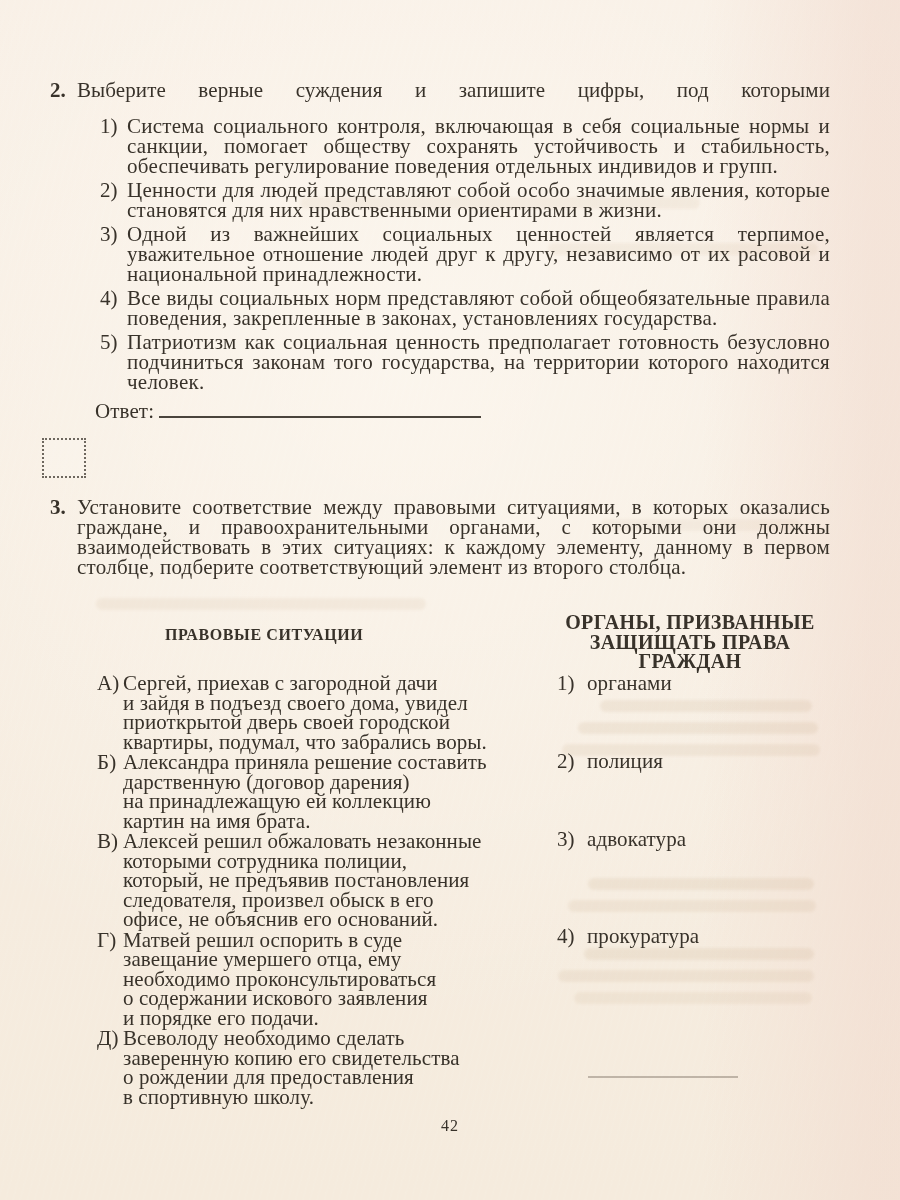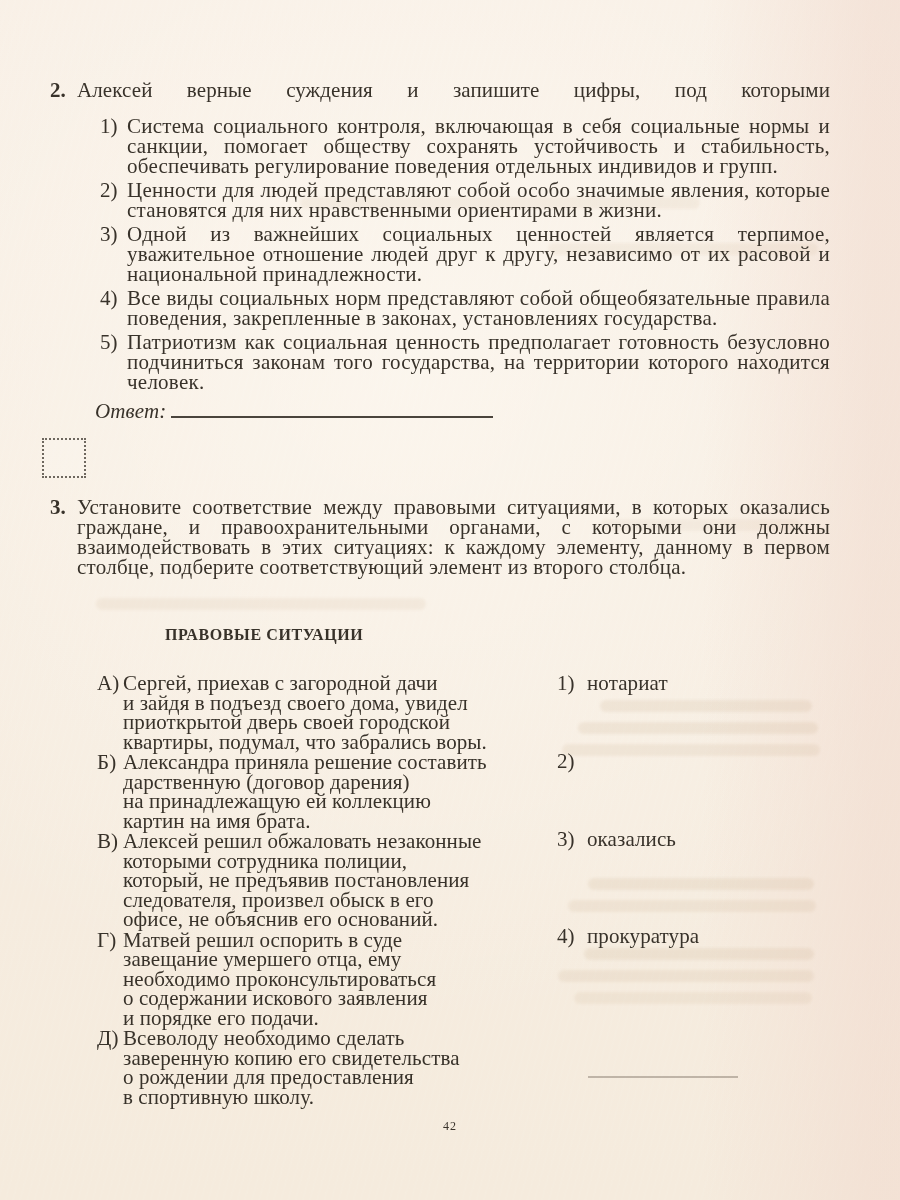--- a/index.html
+++ b/index.html
@@ -99,7 +99,7 @@
     <div class="q-row">
       <div class="q-num">2.</div>
       <div>
-        <div class="line-just"><span>Алексей верные суждения и запишите </span><b>цифры</b><span>, под которыми</span></div>
+        <div class="line-just"><span>Выберите верные суждения и запишите </span><b>цифры</b><span>, под которыми</span></div>
       </div>
     </div>
 

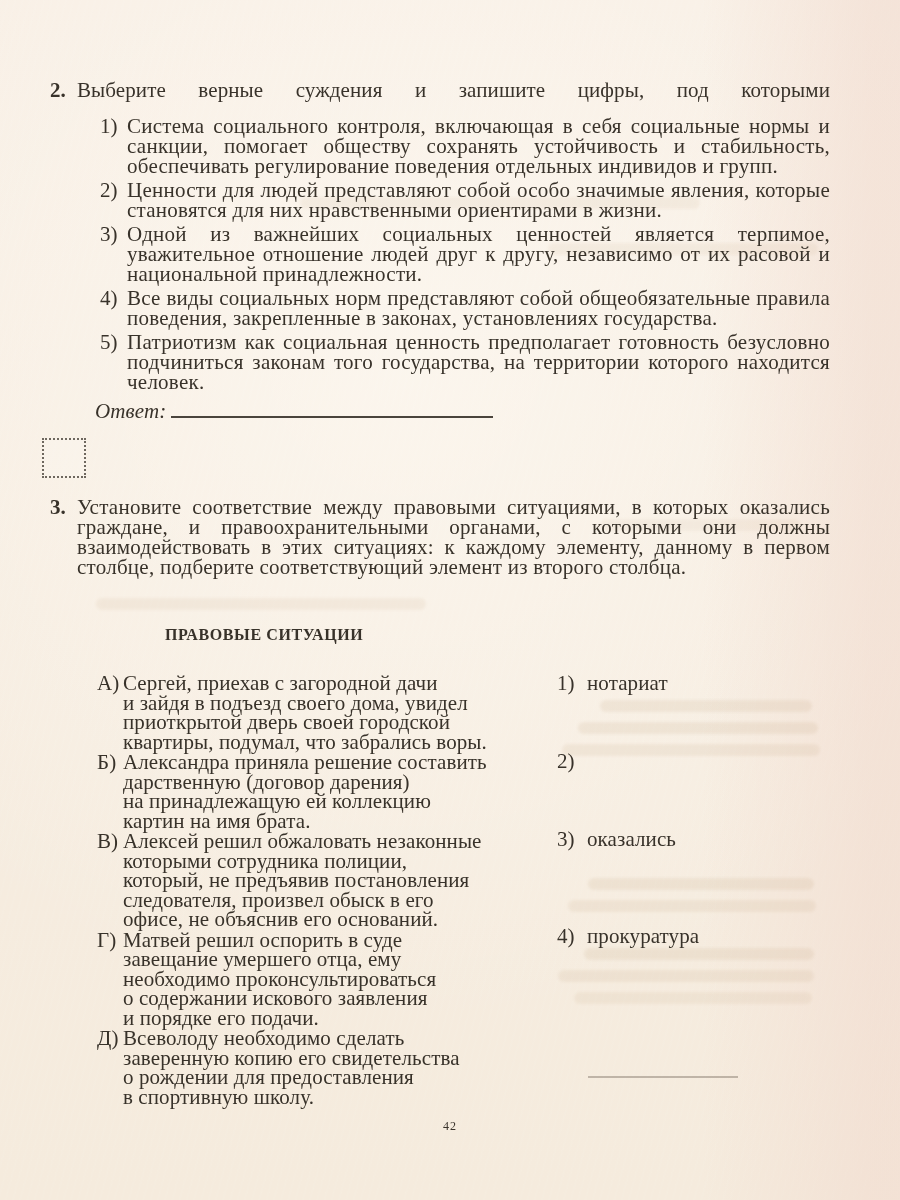--- a/index.html
+++ b/index.html
@@ -34,7 +34,7 @@
   .q-item:first-child { margin-top: 0; }
   b, .bold { font-weight: normal; }
 
-  .answer-row { margin-left: 45px; margin-top: 6px; white-space: nowrap; font-style: italic; }
+  .answer-row { margin-left: 45px; margin-top: 6px; white-space: nowrap; }
   .answer-line {
     display: inline-block; width: 322px; height: 18px;
     border-bottom: 2px solid #4a443c; margin-left: 5px;

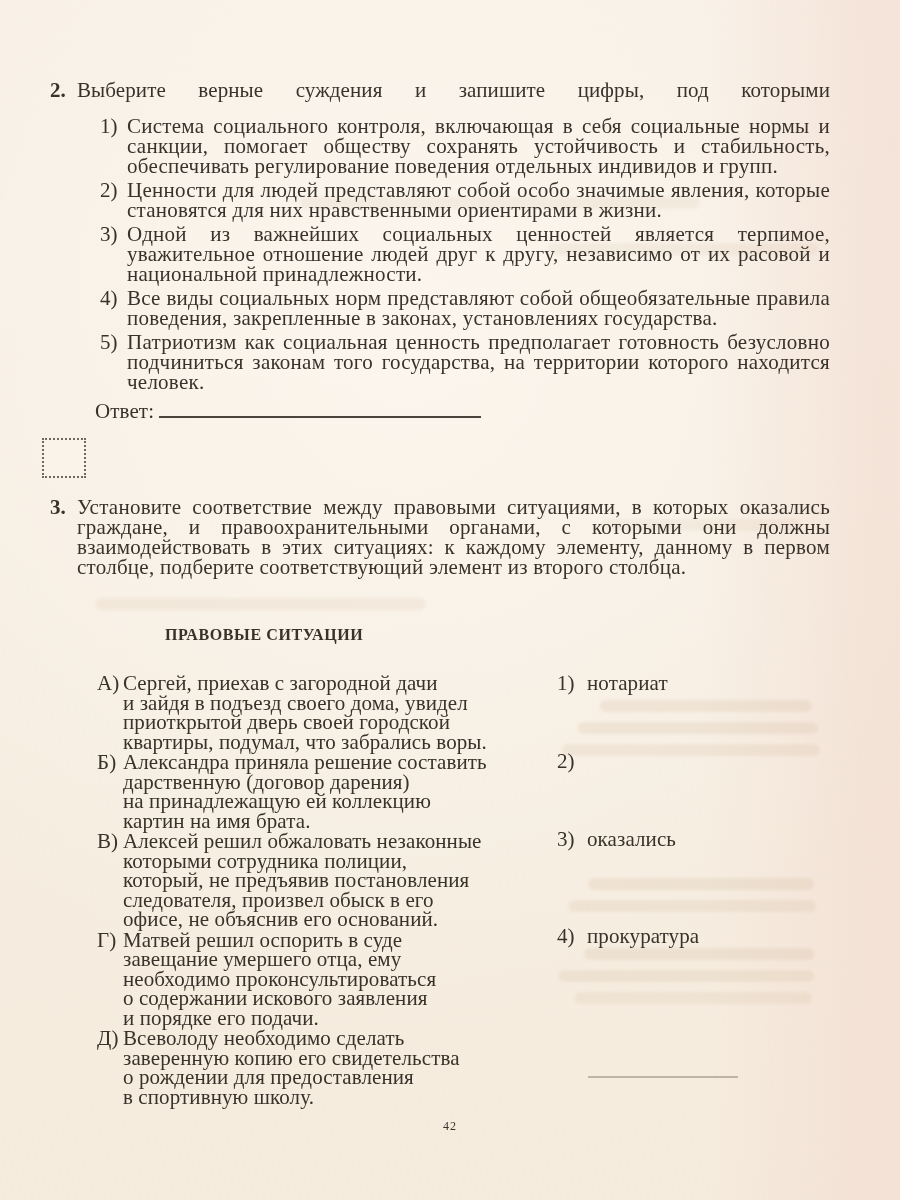--- a/index.html
+++ b/index.html
@@ -142,6 +142,9 @@
 
   <div class="match">
     <div class="left-header">ПРАВОВЫЕ СИТУАЦИИ</div>
+    <div class="right-header">ОРГАНЫ, ПРИЗВАННЫЕ
+ЗАЩИЩАТЬ ПРАВА
+ГРАЖДАН</div>
 
     <div class="left-items">
       <div class="match-item">

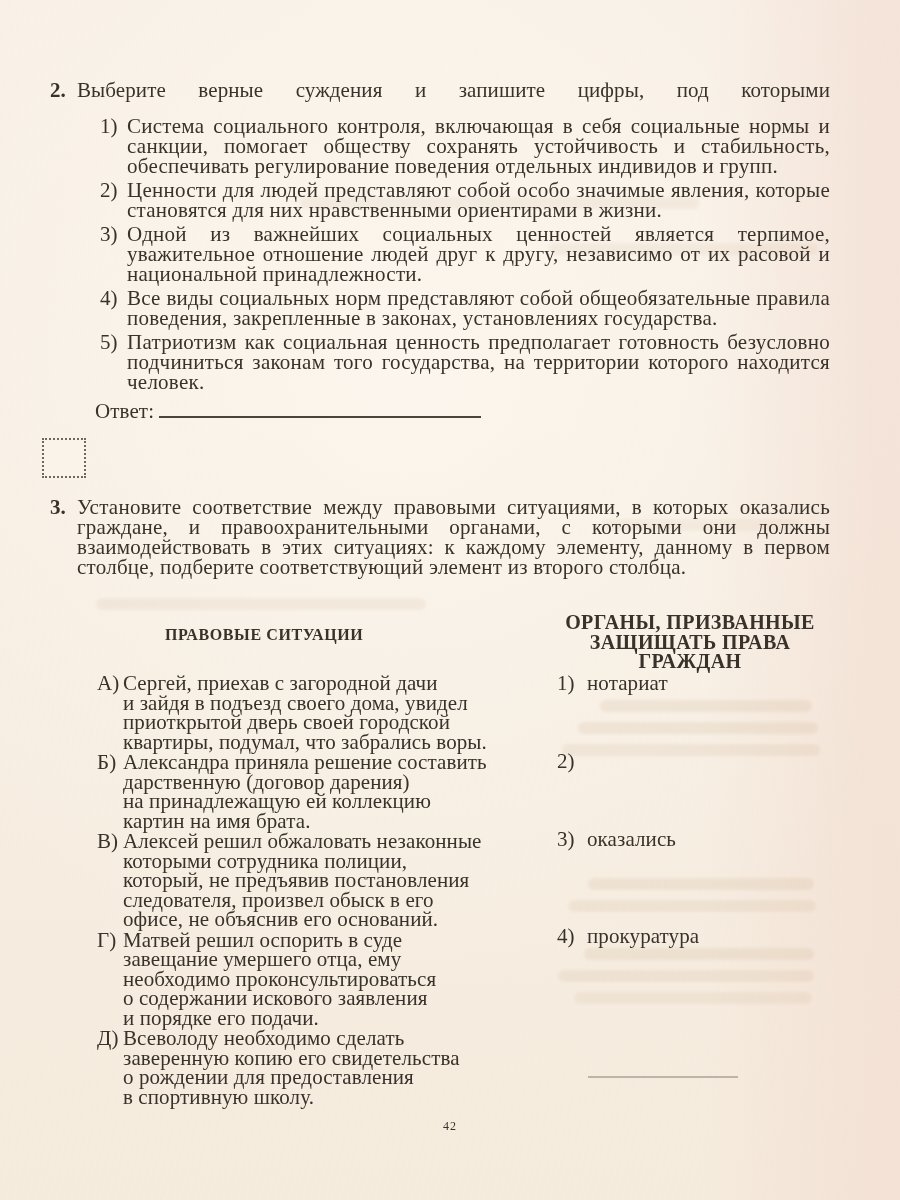--- a/index.html
+++ b/index.html
@@ -189,7 +189,7 @@
     <div class="right-items">
       <div class="right-item ri-0">
         <div>1)</div>
-        <div>нотариат</div>
+        <div>органами</div>
       </div>
       <div class="right-item ri-1">
         <div>2)</div>

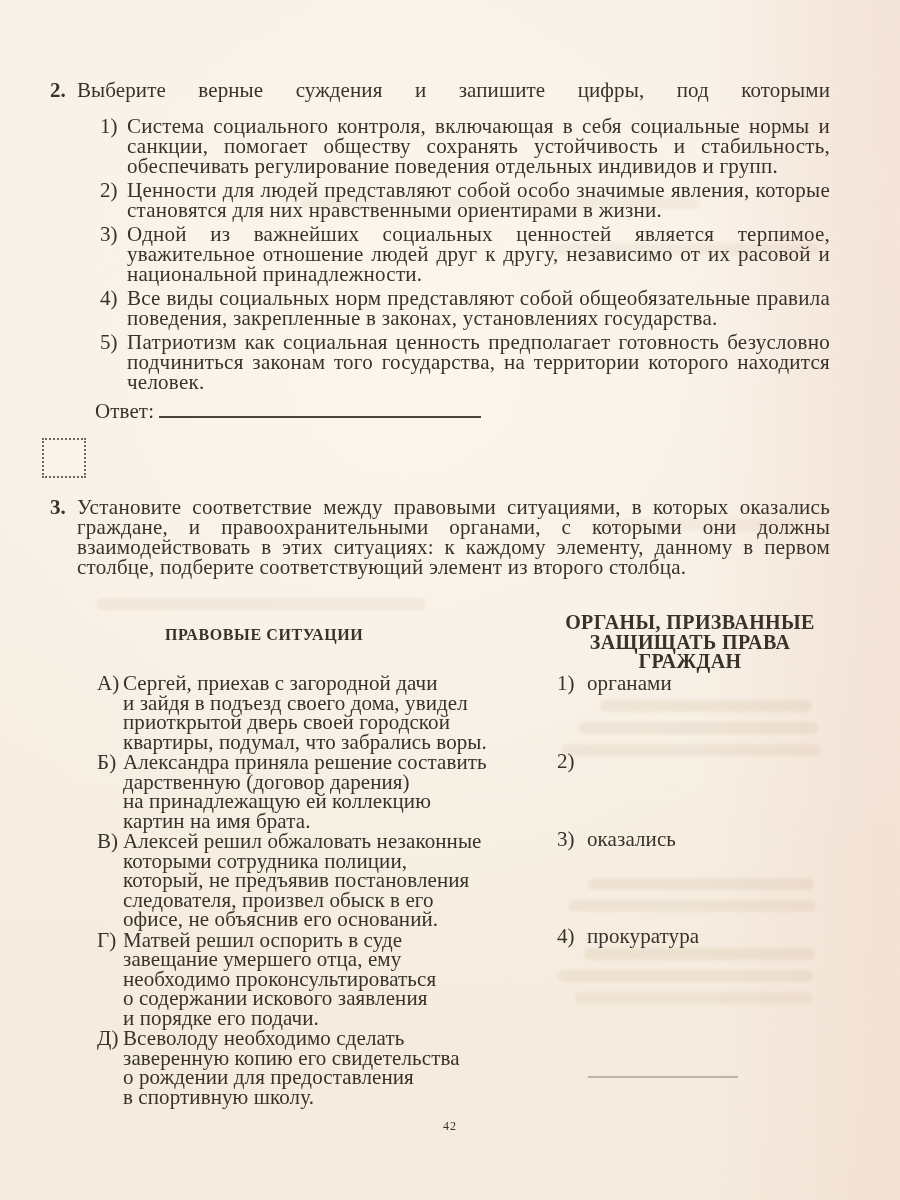--- a/index.html
+++ b/index.html
@@ -193,6 +193,7 @@
       </div>
       <div class="right-item ri-1">
         <div>2)</div>
+        <div>полиция</div>
       </div>
       <div class="right-item ri-2">
         <div>3)</div>

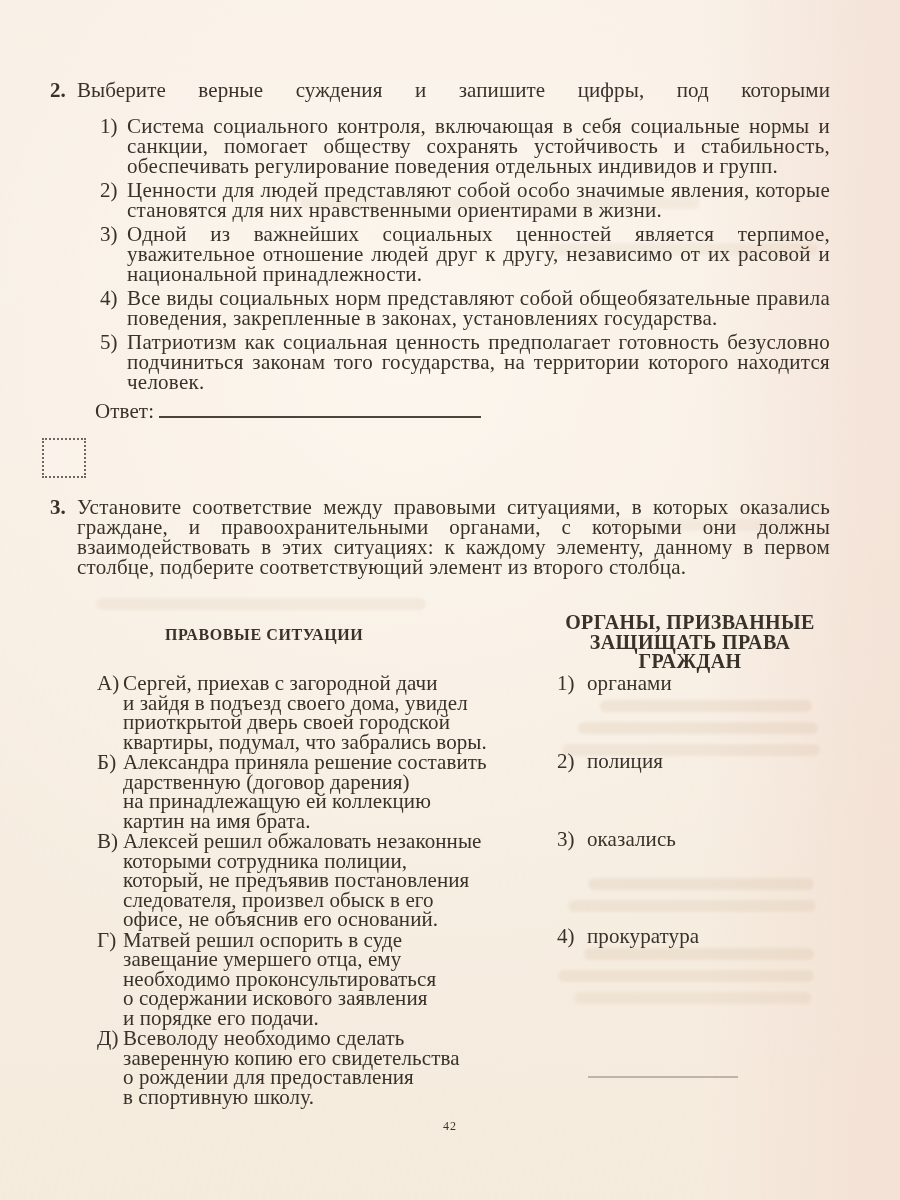--- a/index.html
+++ b/index.html
@@ -197,7 +197,7 @@
       </div>
       <div class="right-item ri-2">
         <div>3)</div>
-        <div>оказались</div>
+        <div>адвокатура</div>
       </div>
       <div class="right-item ri-3">
         <div>4)</div>

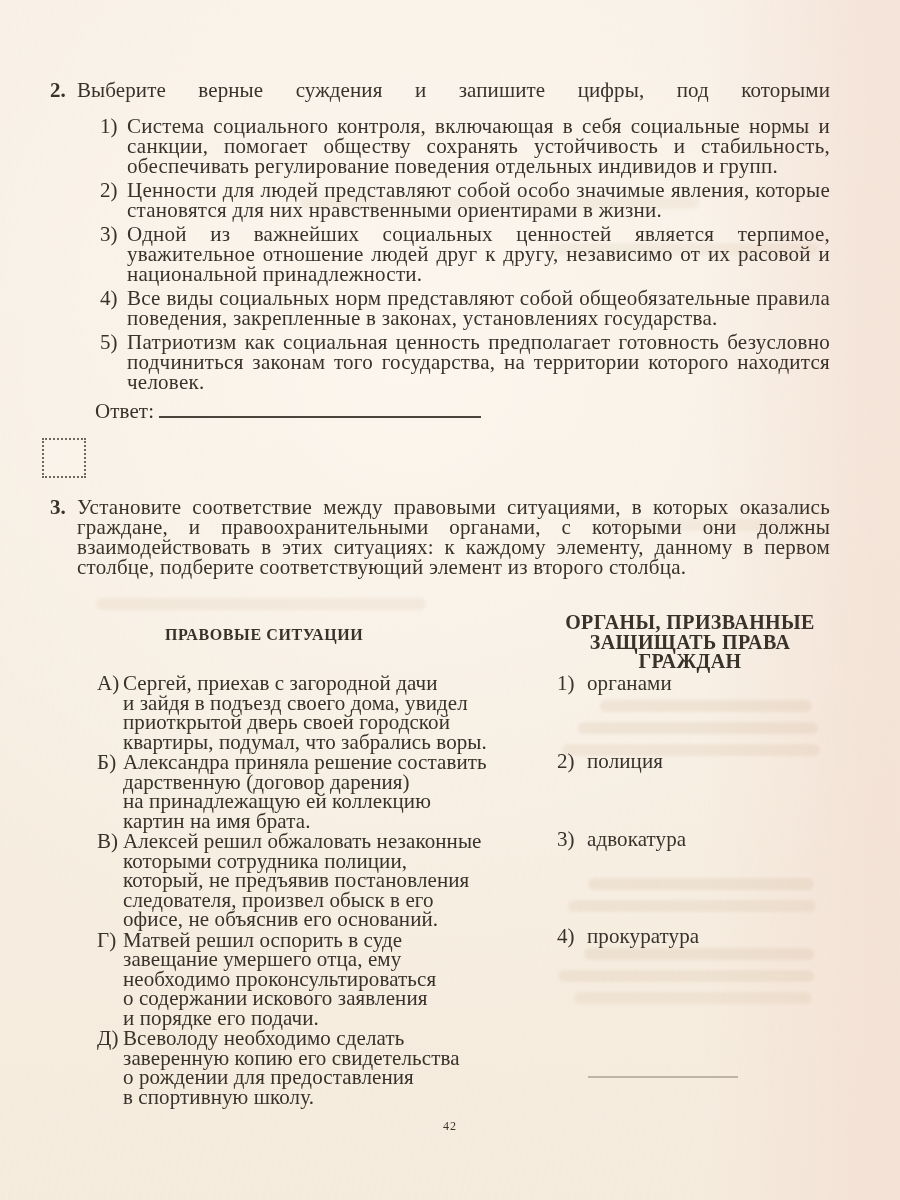--- a/index.html
+++ b/index.html
@@ -65,7 +65,7 @@
 
   .page-number {
     position: absolute; left: 0; top: 1116px; width: 900px;
-    text-align: center; font-size: 12px; letter-spacing: 1px;
+    text-align: center; font-size: 16px; letter-spacing: 1px;
   }
 
   .ghost {

